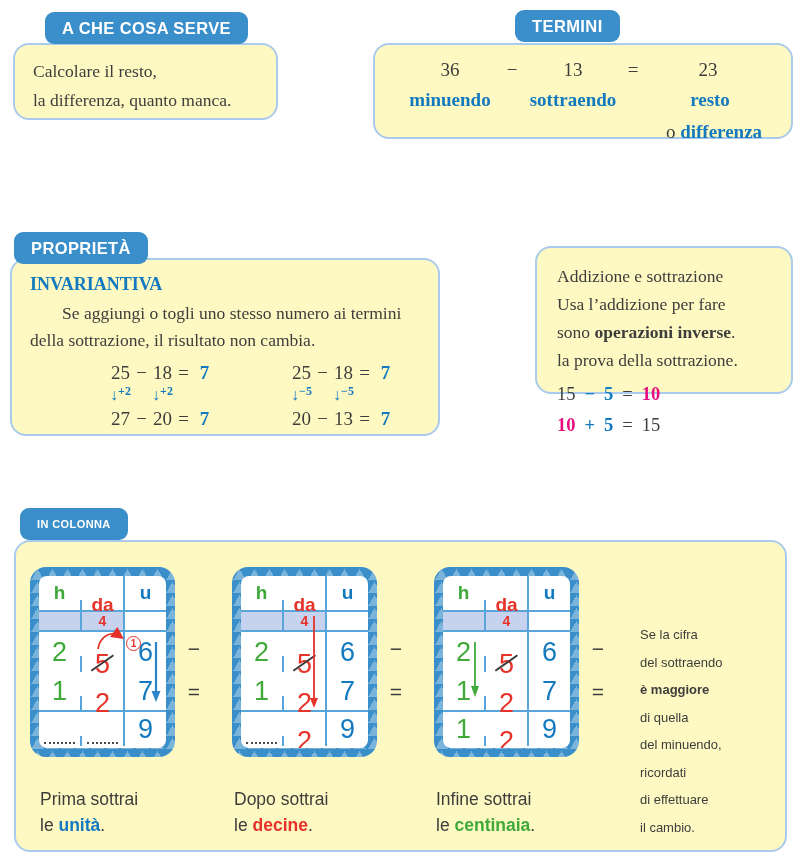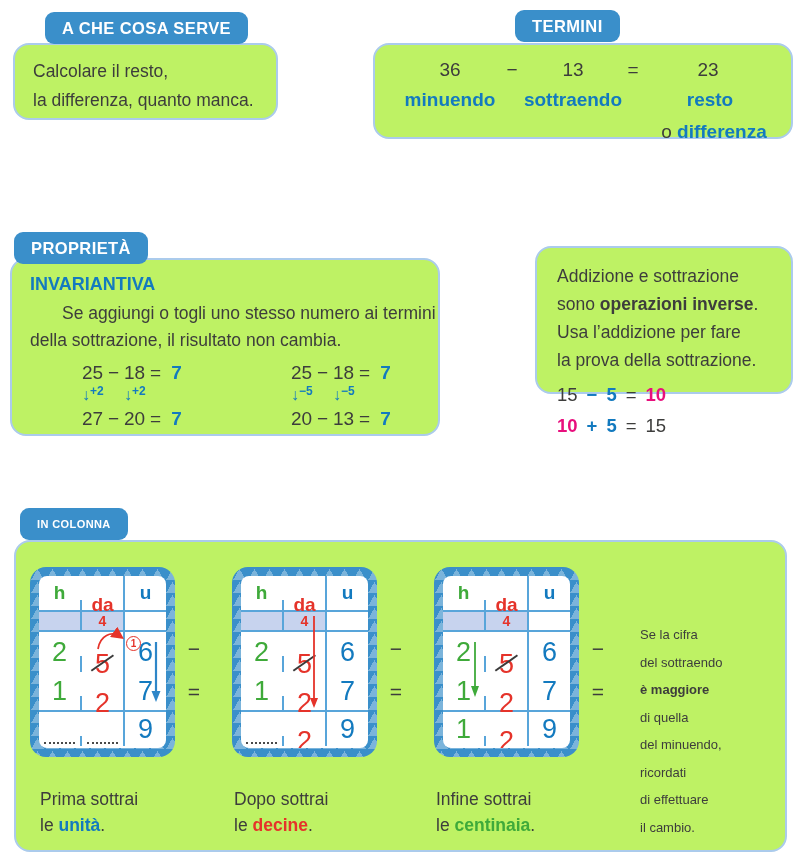--- a/index.html
+++ b/index.html
@@ -19,8 +19,8 @@
     white-space:nowrap;
   }
   .panel{
-    position:absolute; z-index:1; background:#bef264;
-    border:2.5px solid var(--border); border-radius:16px;
+    position:absolute; z-index:1; background:#fef9c3;
+    border:2.5px solid var(--border); border-radius:16px;font-family:Liberation Serif, serif;
   }
   .txt{font-size:17.5px; line-height:29px; color:var(--dark);}
   .abs{position:absolute;}

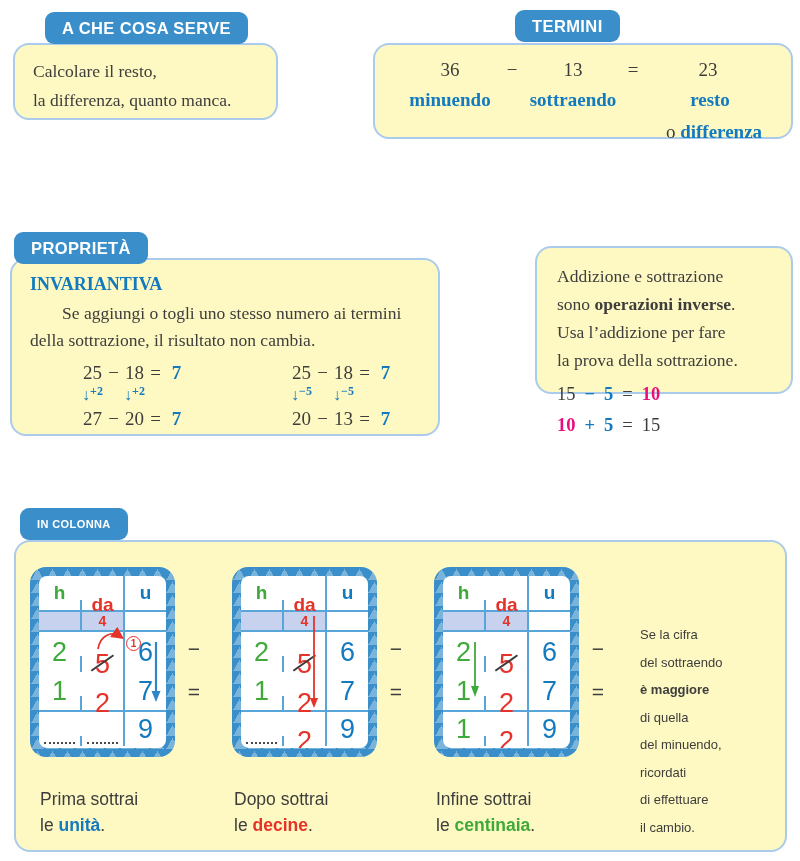--- a/index.html
+++ b/index.html
@@ -164,8 +164,8 @@
 
 <div class="panel" id="inverse-box" style="left:535px; top:246px; width:258px; height:148px;">
   <div class="txt" style="line-height:28px;">Addizione e sottrazione</div>
+  <div class="txt" style="line-height:28px;">Usa l’addizione per fare</div>
   <div class="txt" style="line-height:28px;"><span>sono </span><span class="b">operazioni inverse</span><span>.</span></div>
-  <div class="txt" style="line-height:28px;">Usa l’addizione per fare</div>
   <div class="txt" style="line-height:28px;">la prova della sottrazione.</div>
   <div class="eqn" style="margin-top:5px;">
     <span>15</span>

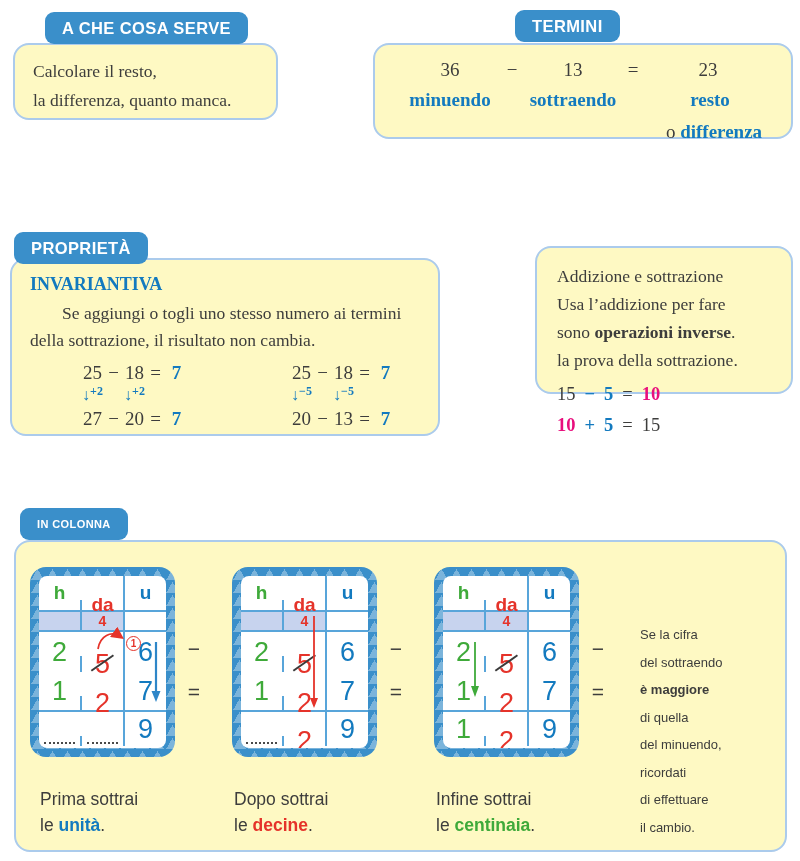--- a/index.html
+++ b/index.html
@@ -36,7 +36,7 @@
   
   #prop-box{padding:14px 0 0 18px;}
   #prop-title{font-size:18px; font-weight:bold; color:var(--blue); margin-bottom:5px;}
-  #inv-groups{display:flex; gap:104px; margin-left:52px; margin-top:8px;}
+  #inv-groups{display:flex; gap:76px; margin-left:80px; margin-top:8px;}
   .inv-line{display:flex; font-size:19px; height:24px;}
   .inv-line span{width:21px; text-align:center; white-space:nowrap;}
   .inv-line .res{color:var(--blue); font-weight:bold;}

